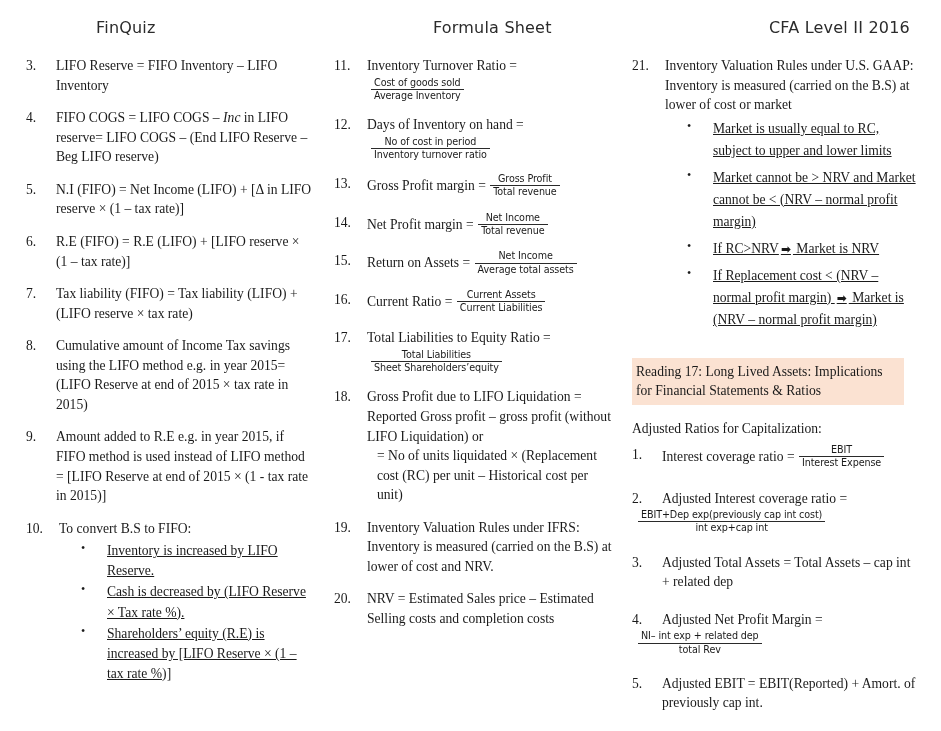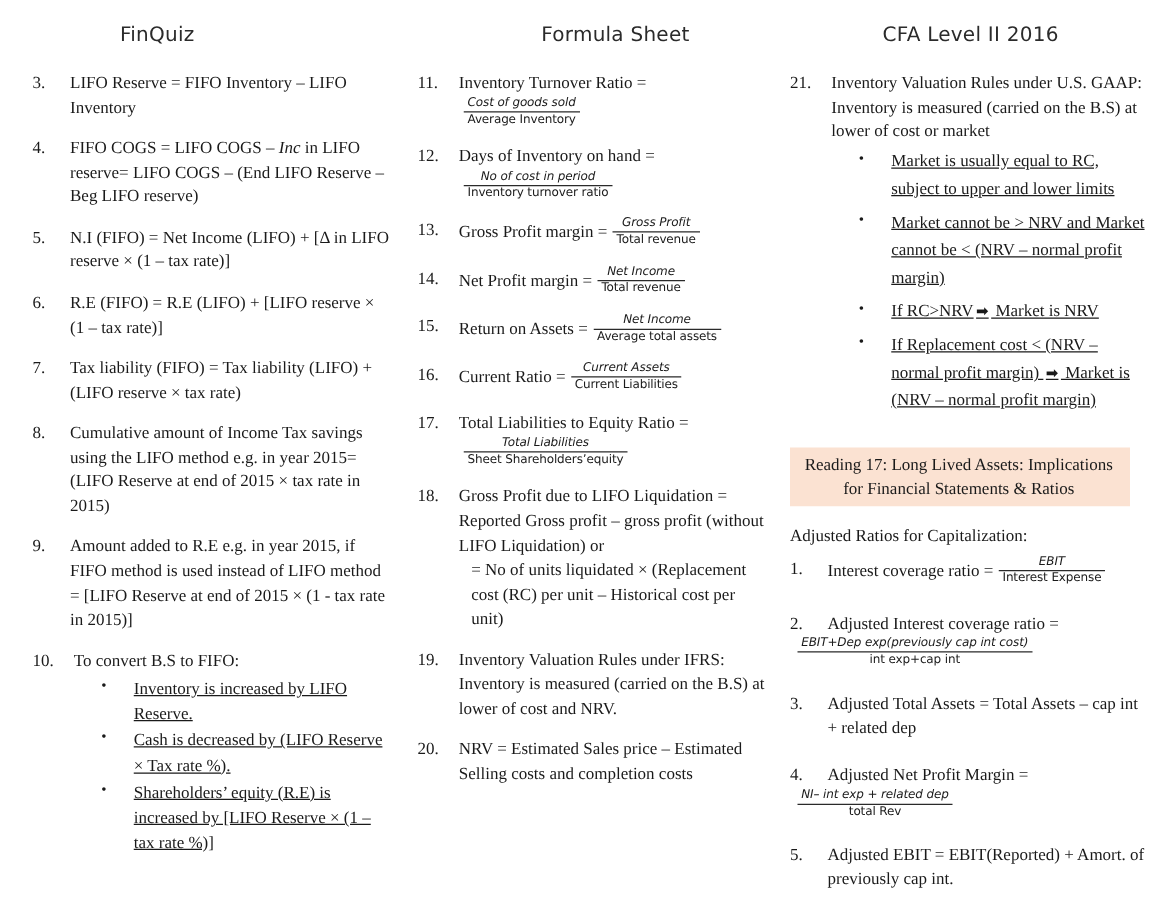--- a/index.html
+++ b/index.html
@@ -35,7 +35,7 @@
   }
   .hdr-left   { left: 96px; }
   .hdr-center { left: 433px; }
-  .hdr-right  { left: 706px; }
+  .hdr-right  { left: 769px; }
 
   
   .columns {

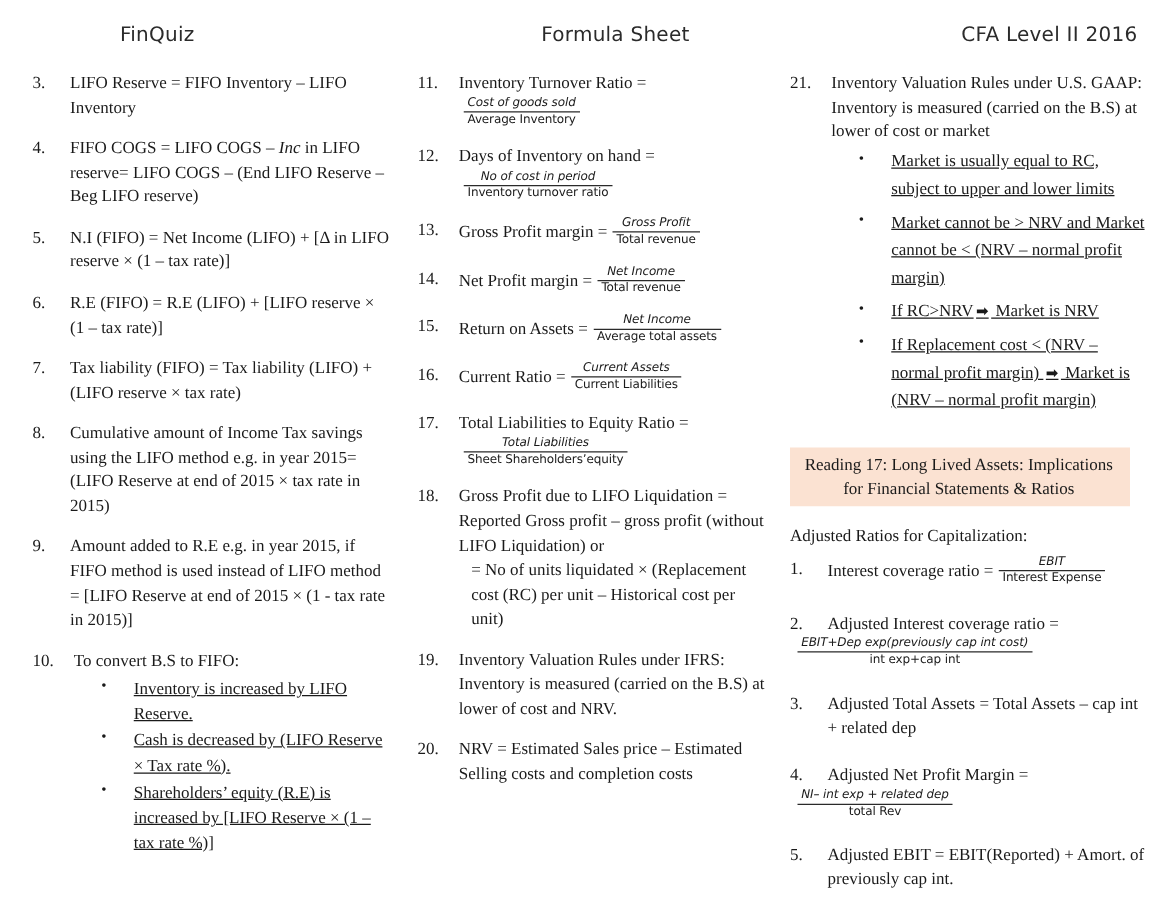--- a/index.html
+++ b/index.html
@@ -117,7 +117,6 @@
     border-bottom: 1px solid #2a2a2a;
     padding: 0 3px 0px 3px;
     white-space: nowrap;
-    font-style: italic;
   }
   .frac .bot {
     display: block;

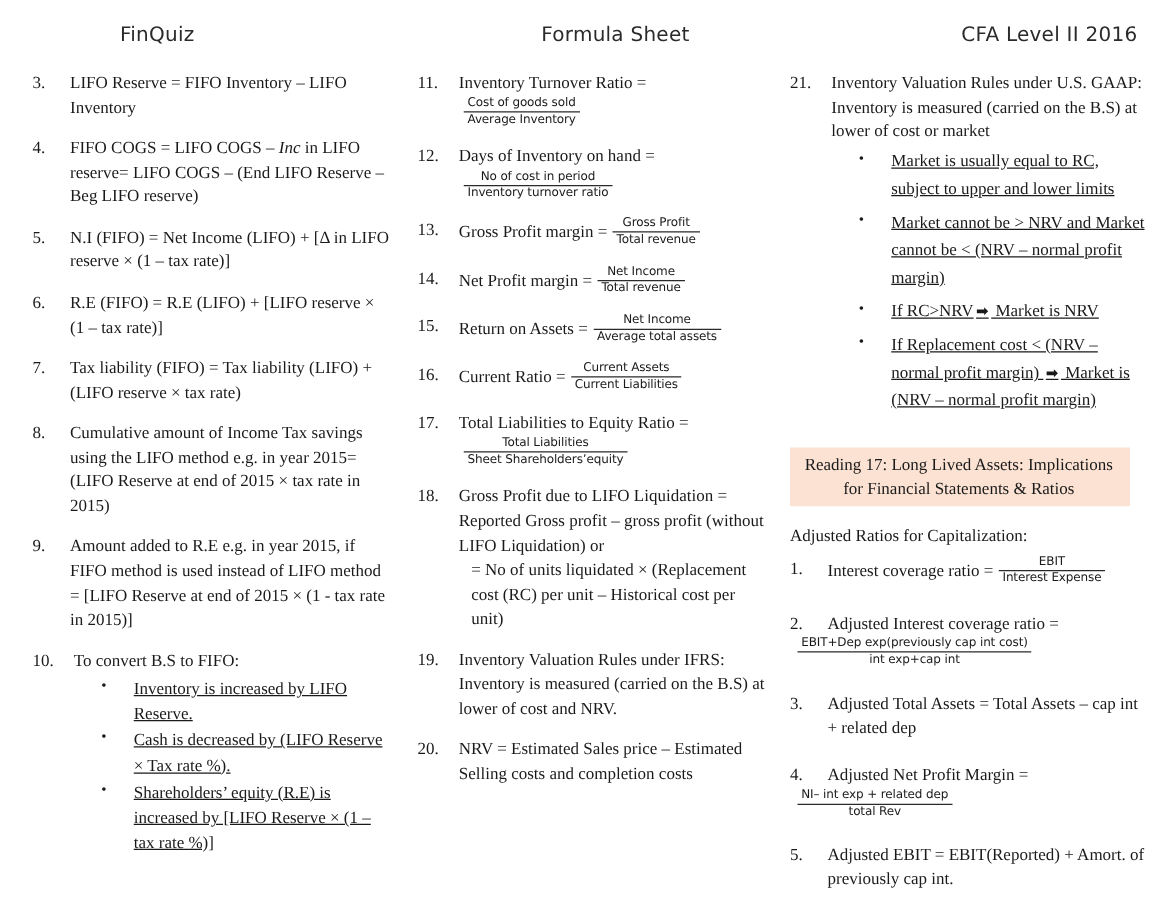--- a/index.html
+++ b/index.html
@@ -149,7 +149,6 @@
     line-height: 1.42;
     width: 272px;
     box-sizing: border-box;
-    text-align: center;
   }
 
   .section-lead {

